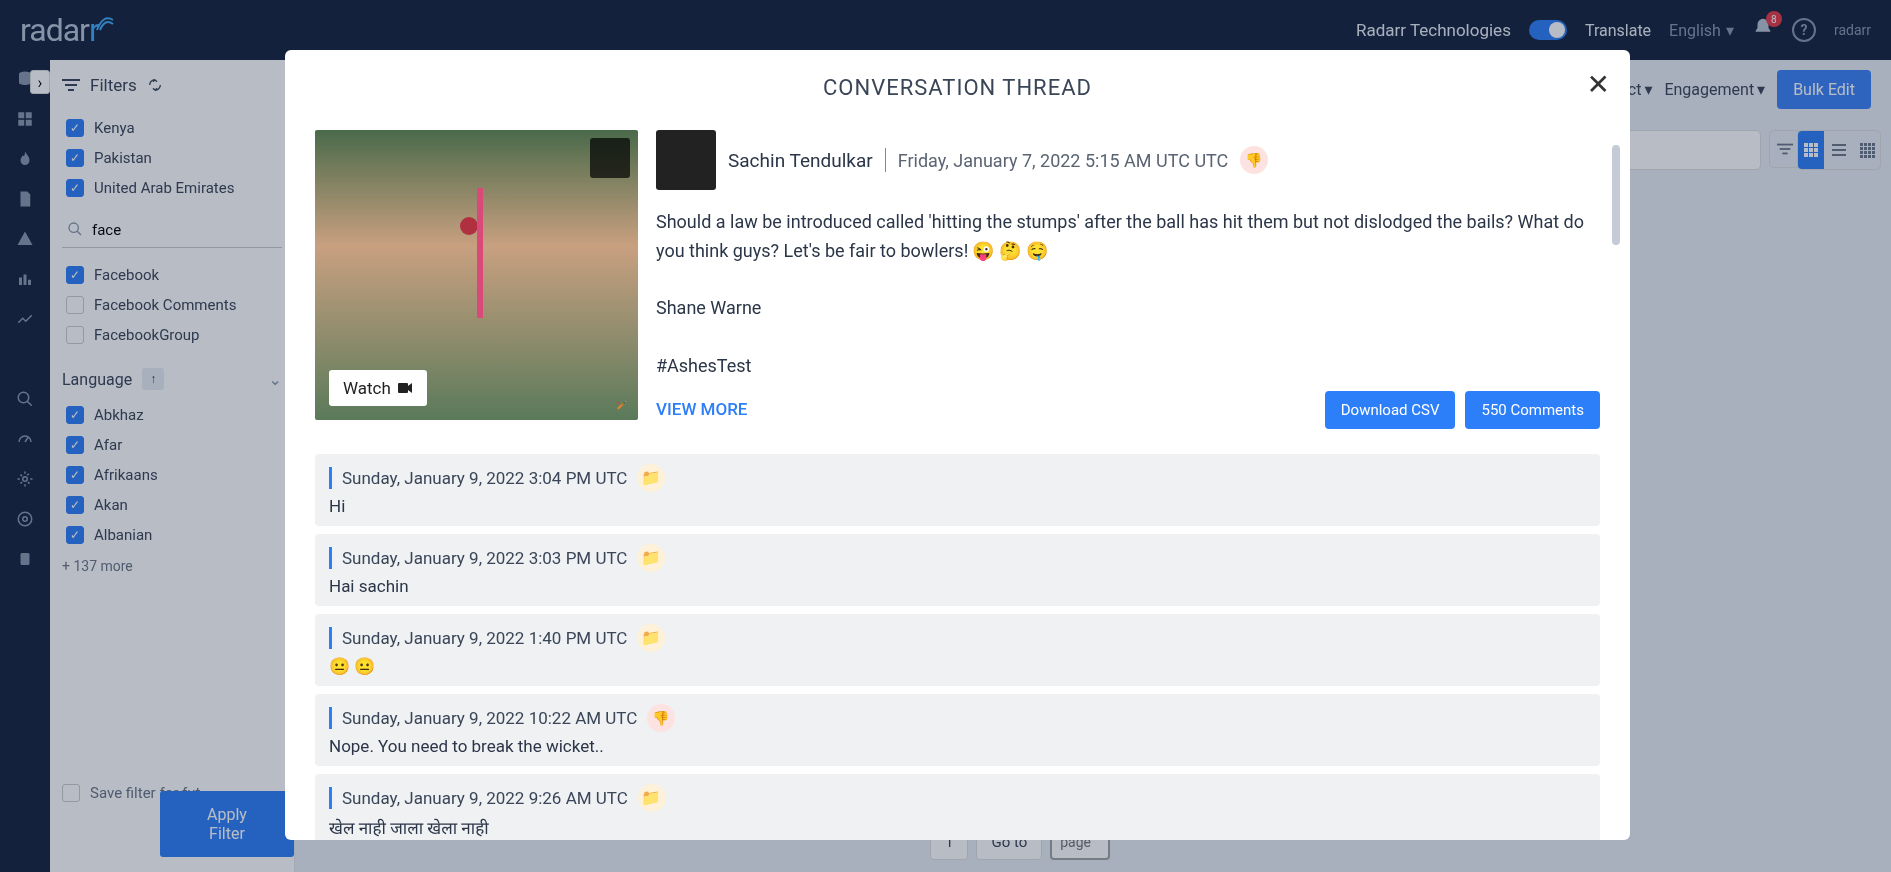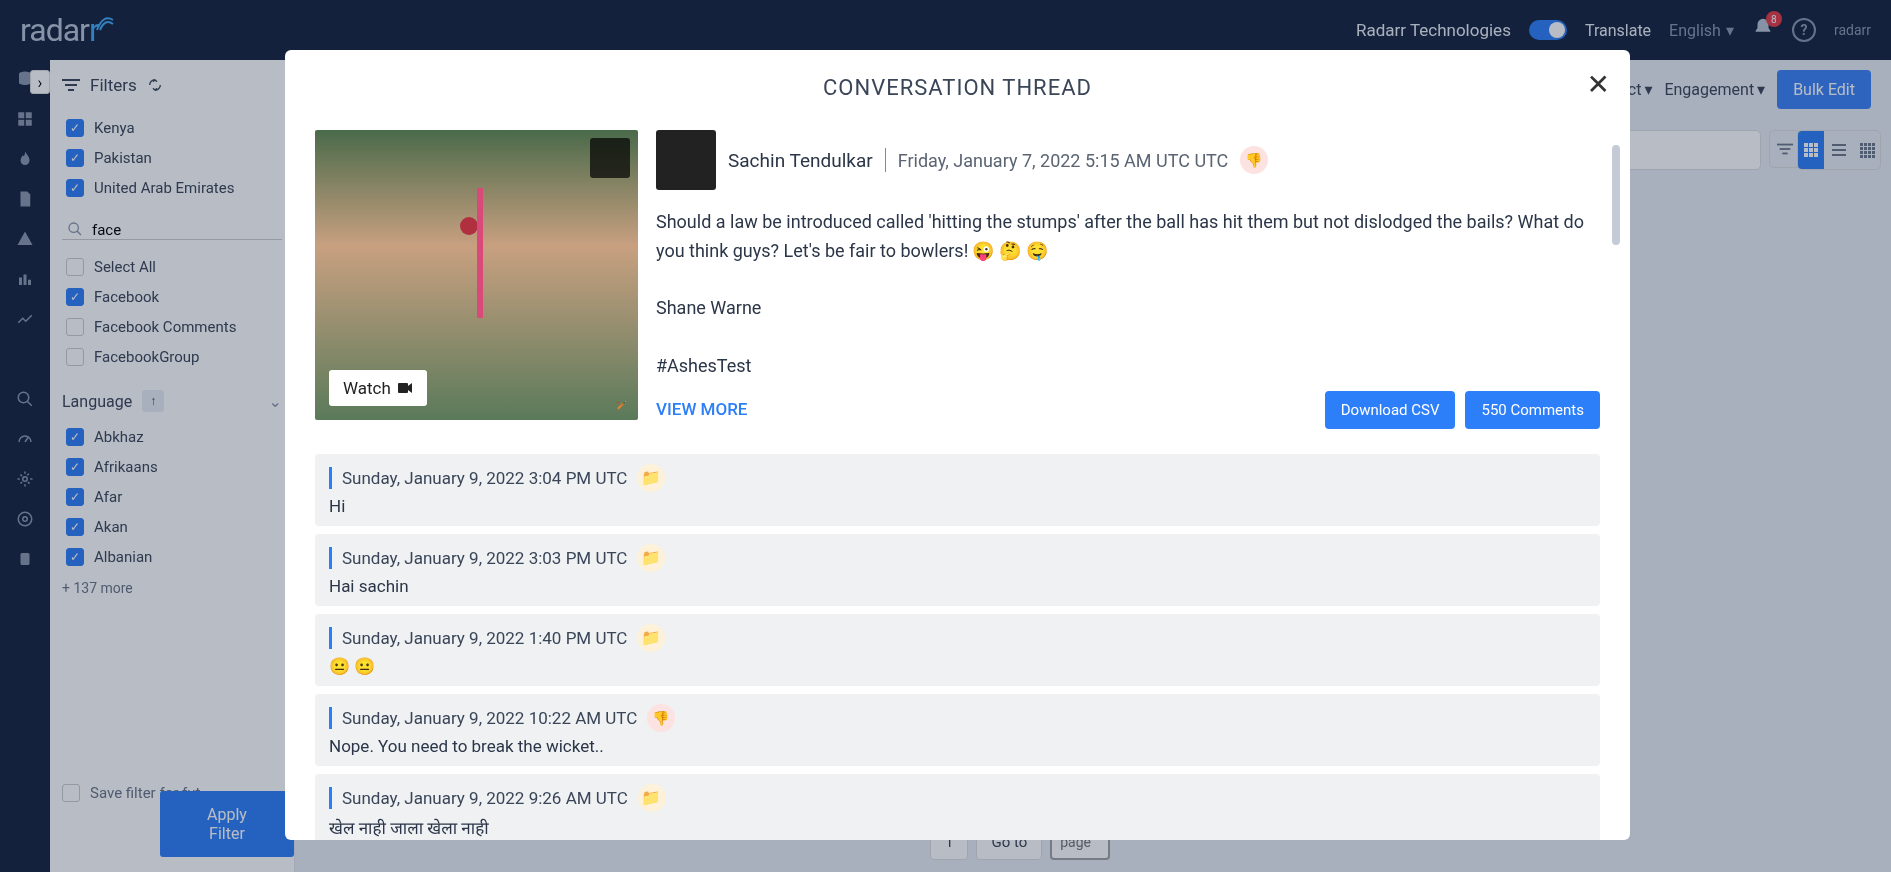--- a/index.html
+++ b/index.html
@@ -34,7 +34,7 @@
 .chk.on { background:#2d7ff9; border-color:#2d7ff9; }
 .chk.on::after { content:'✓'; color:#fff; font-size:12px; }
 .search-box { position:relative; margin:10px 0 12px; }
-.search-box input { width:100%; border:none; border-bottom:1px solid #ccc; padding:8px 8px 0 30px; font-size:15px; outline:none; background:transparent;}
+.search-box input { width:100%; border:none; border-bottom:1px solid #ccc; padding:8px 8px 8px 30px; font-size:15px; outline:none; background:transparent;}
 .search-box .sic { position:absolute; left:5px; top:8px; color:#8a97ad;}
 .section-hdr { display:flex; align-items:center; gap:10px; margin:18px 0 10px; color:#3a4658; font-size:16px;}
 .arrow-box { width:22px; height:22px; background:#e8eef5; border-radius:3px; display:flex; align-items:center; justify-content:center; font-size:12px;}

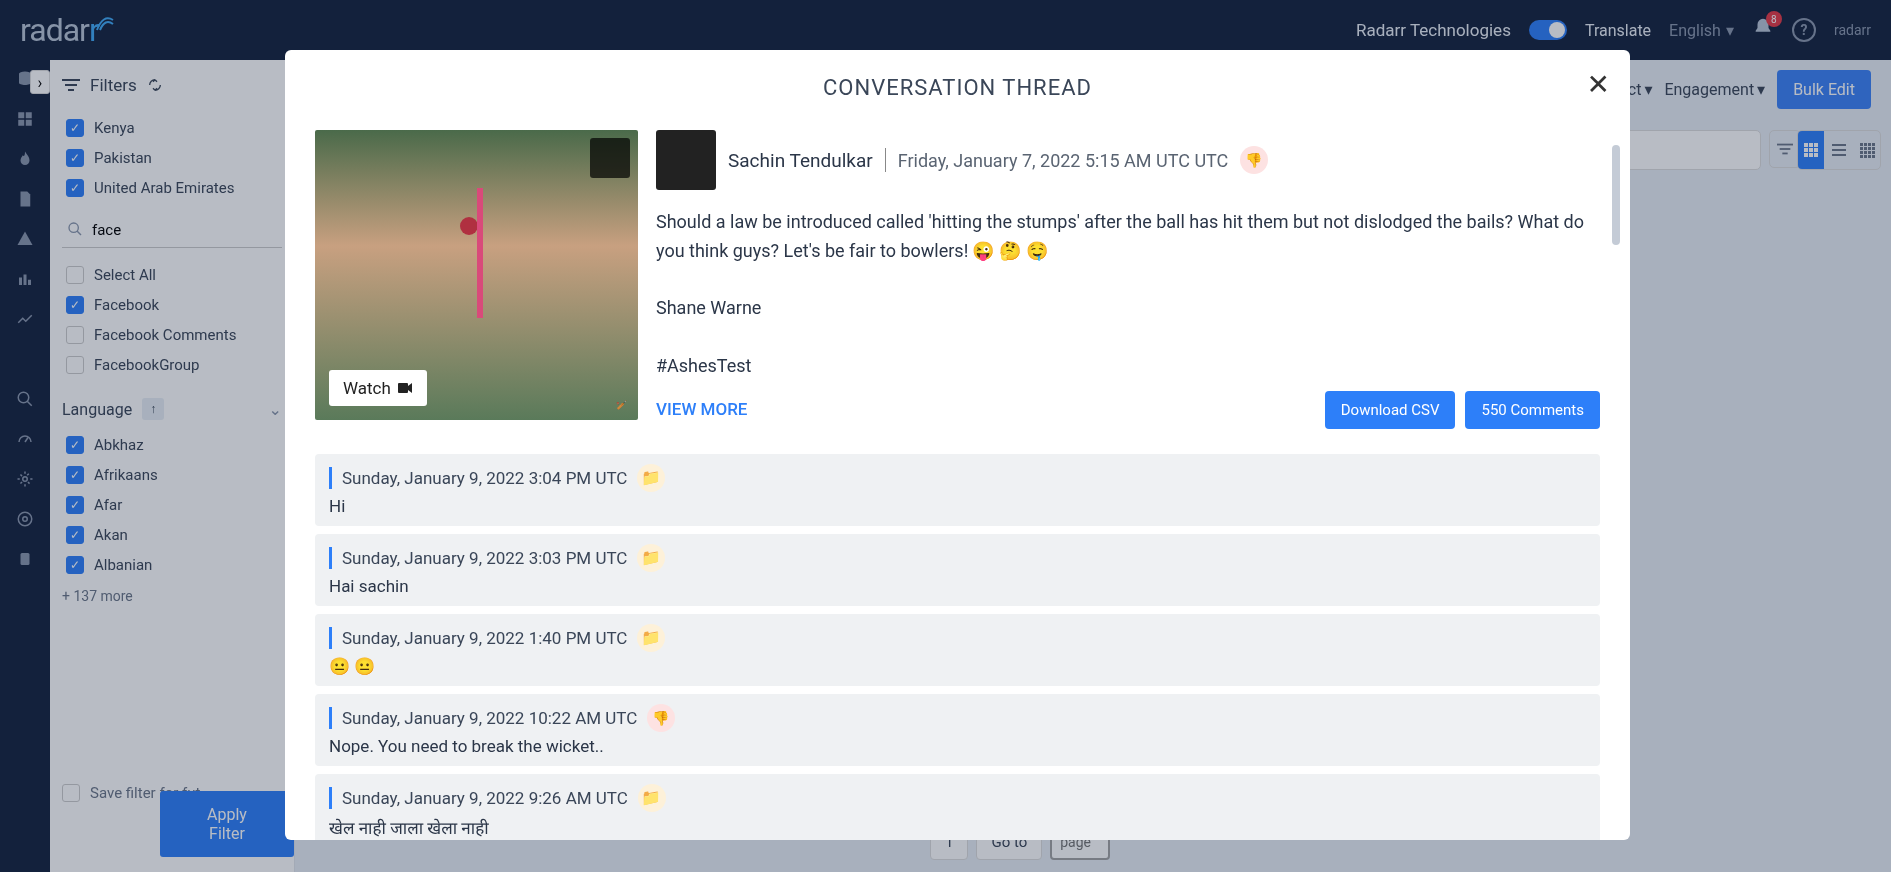--- a/index.html
+++ b/index.html
@@ -203,10 +203,6 @@
   </div>
   <div id="source-list">
       <div class="check-item">
-        <span class="chk"></span>
-        <span>Select All</span>
-      </div>
-      <div class="check-item">
         <span class="chk on"></span>
         <span>Facebook</span>
       </div>

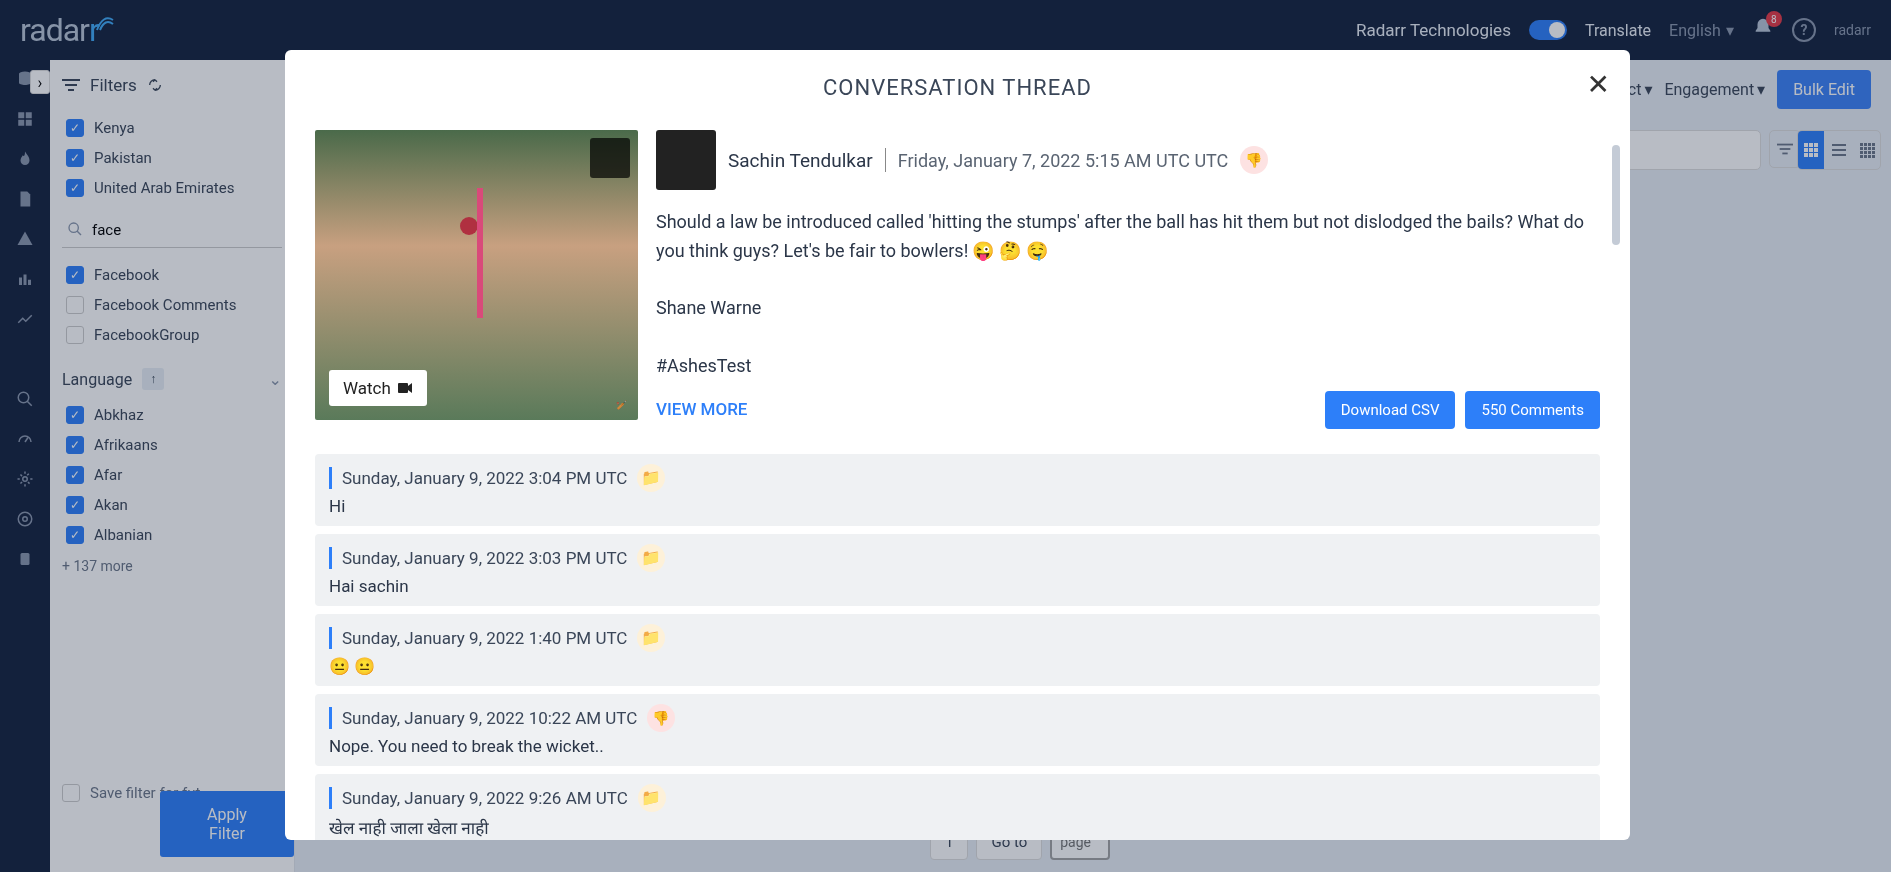--- a/index.html
+++ b/index.html
@@ -227,11 +227,11 @@
       </div>
       <div class="check-item">
         <span class="chk on"></span>
+        <span>Afar</span>
+      </div>
+      <div class="check-item">
+        <span class="chk on"></span>
         <span>Afrikaans</span>
-      </div>
-      <div class="check-item">
-        <span class="chk on"></span>
-        <span>Afar</span>
       </div>
       <div class="check-item">
         <span class="chk on"></span>

